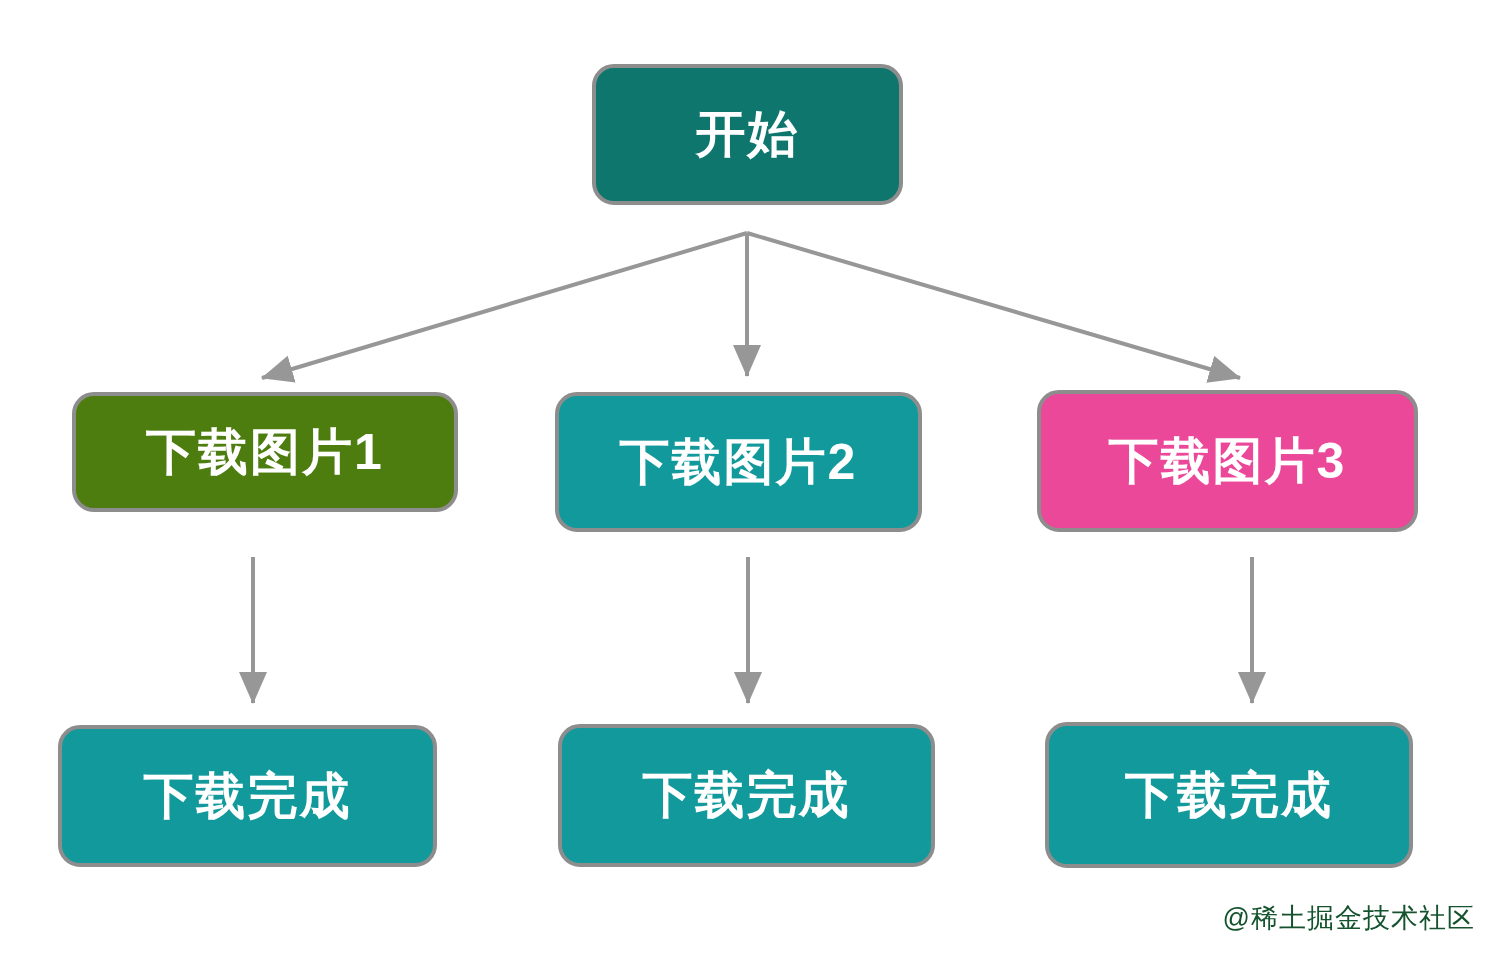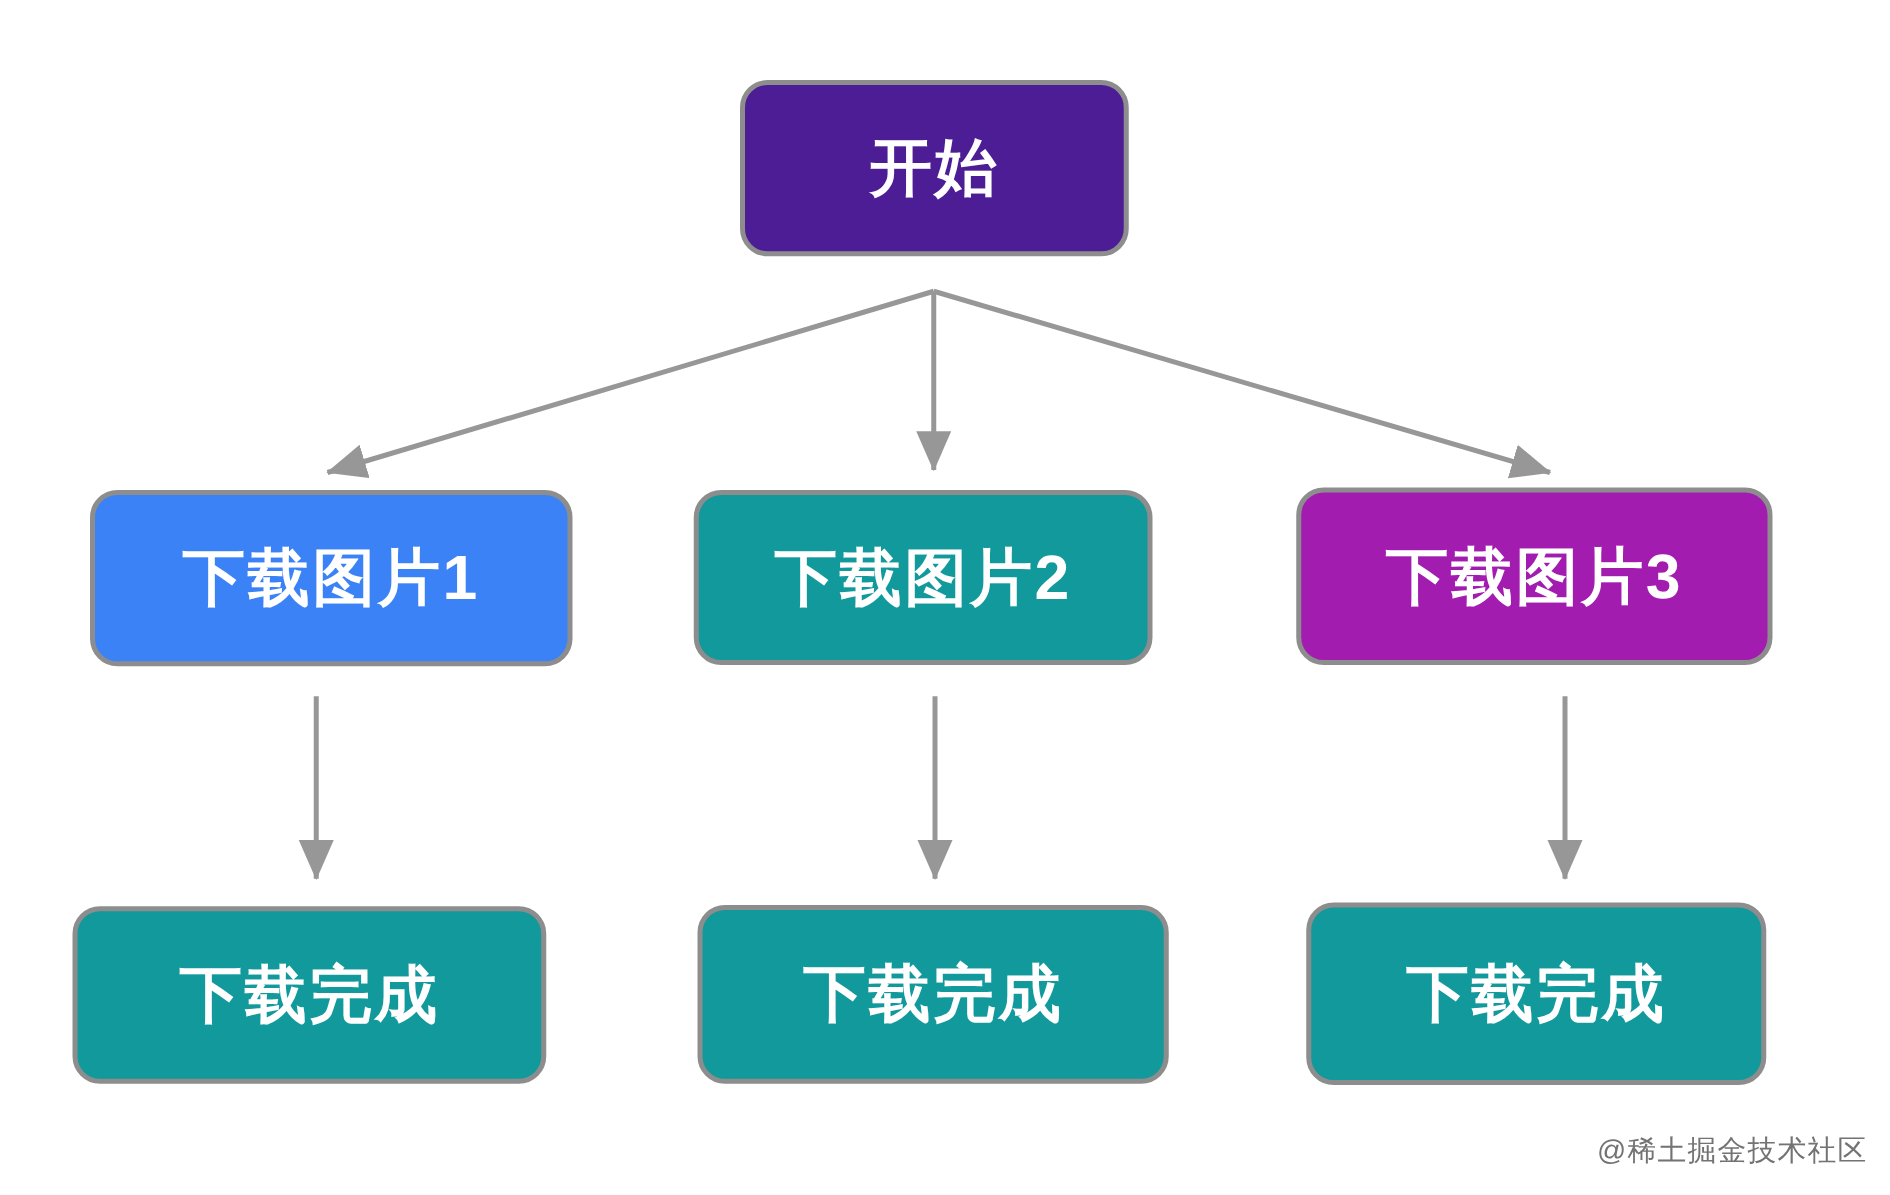--- a/index.html
+++ b/index.html
@@ -68,7 +68,7 @@
   </svg>
 
   <div id="nodes">
-      <div class="node" style="left: 592px; top: 64px; width: 311px; height: 141px; background: #4c1d95; border-color: rgb(141, 141, 141); color: rgb(255, 255, 255);">开始</div>
+      <div class="node" style="left: 592px; top: 64px; width: 311px; height: 141px; background: #0f766e; border-color: rgb(141, 141, 141); color: rgb(255, 255, 255);">开始</div>
       <div class="node" style="left: 72px; top: 392px; width: 386px; height: 141px; background: #3b82f6; border-color: rgb(141, 141, 141); color: rgb(255, 255, 255);">下载图片1</div>
       <div class="node" style="left: 555px; top: 392px; width: 367px; height: 140px; background: rgb(18, 153, 156); border-color: rgb(141, 141, 141); color: rgb(255, 255, 255);">下载图片2</div>
       <div class="node" style="left: 1037px; top: 390px; width: 381px; height: 142px; background: #a21caf; border-color: rgb(141, 141, 141); color: rgb(255, 255, 255);">下载图片3</div>

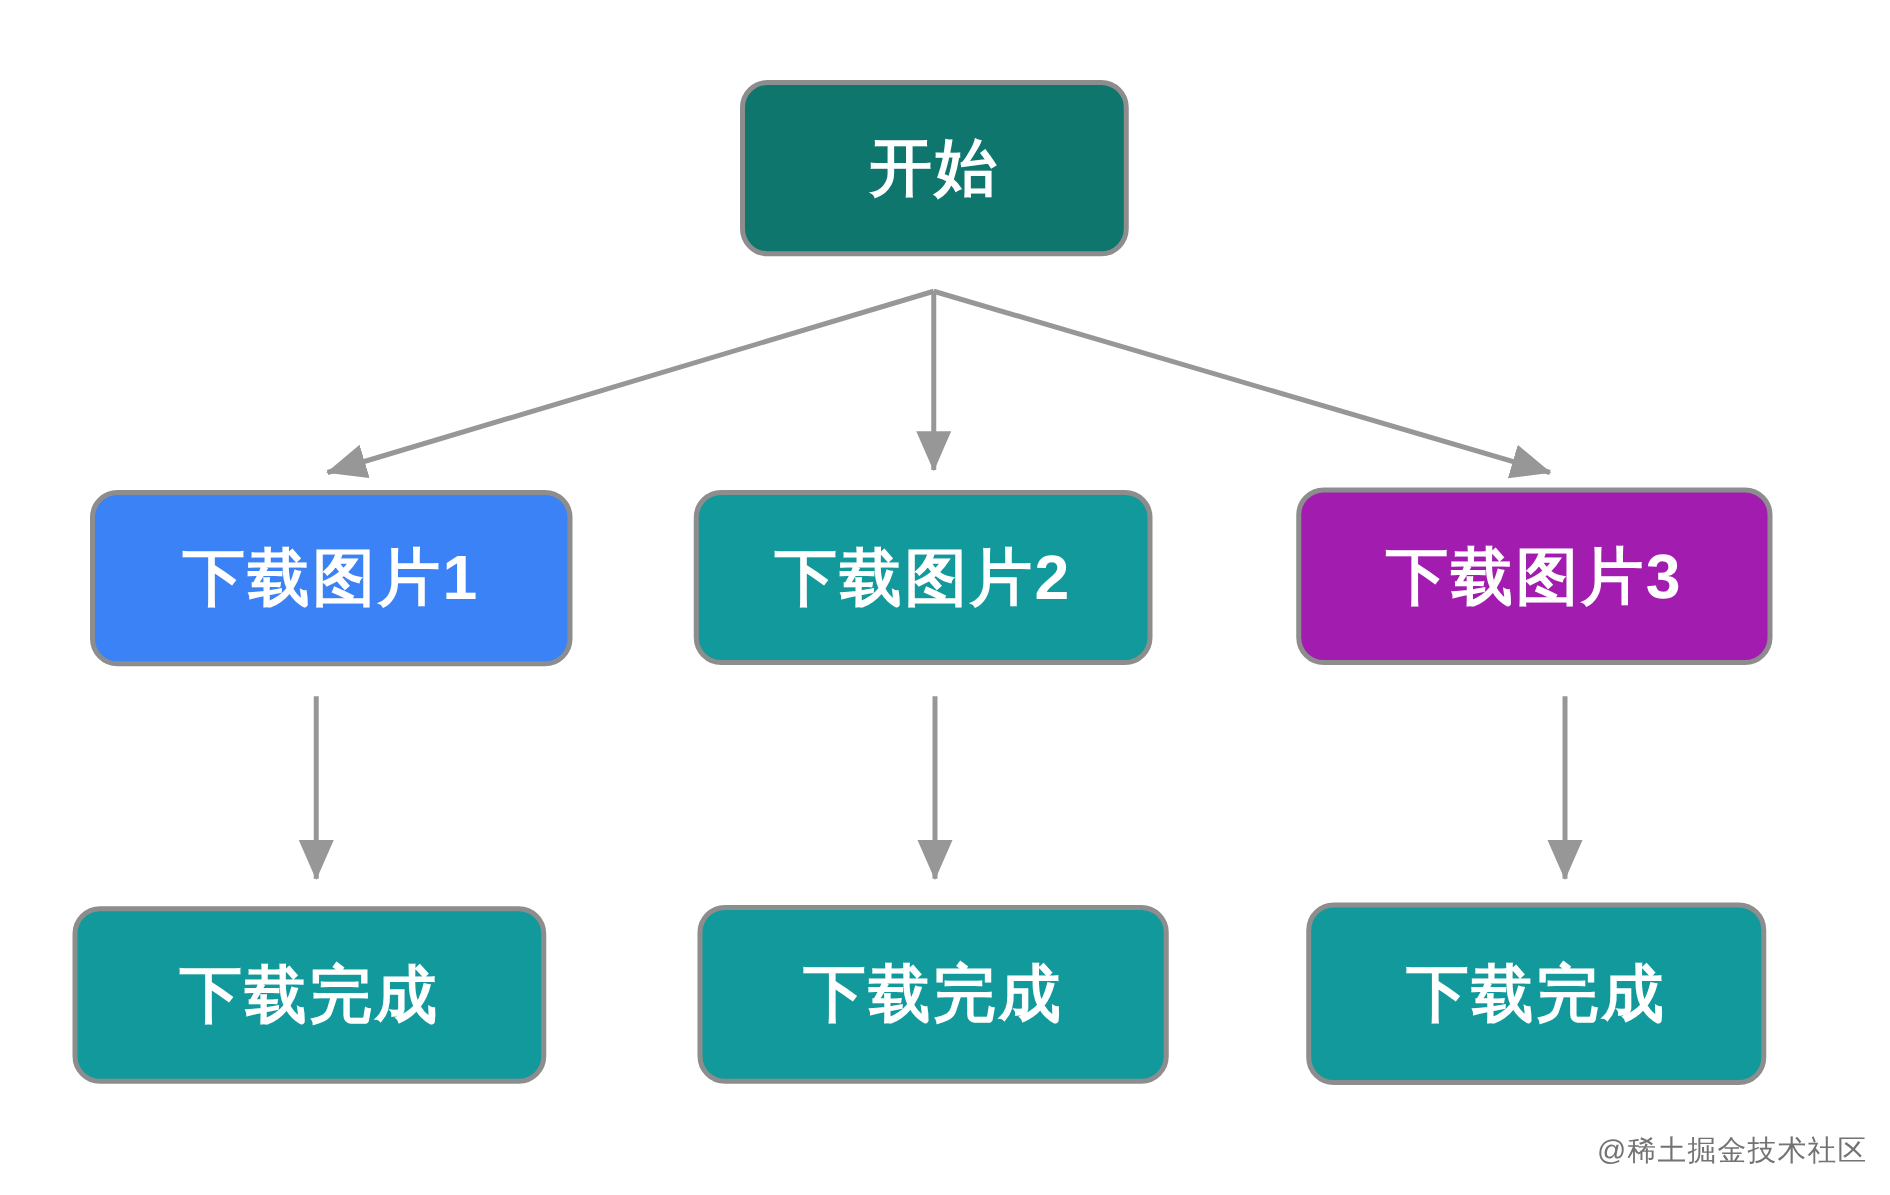--- a/index.html
+++ b/index.html
@@ -69,7 +69,7 @@
 
   <div id="nodes">
       <div class="node" style="left: 592px; top: 64px; width: 311px; height: 141px; background: #0f766e; border-color: rgb(141, 141, 141); color: rgb(255, 255, 255);">开始</div>
-      <div class="node" style="left: 72px; top: 392px; width: 386px; height: 141px; background: #3b82f6; border-color: rgb(141, 141, 141); color: rgb(255, 255, 255);">下载图片1</div>
+      <div class="node" style="left: 72px; top: 392px; width: 386px; height: 120px; background: #4d7c0f; border-color: rgb(141, 141, 141); color: rgb(255, 255, 255);">下载图片1</div>
       <div class="node" style="left: 555px; top: 392px; width: 367px; height: 140px; background: rgb(18, 153, 156); border-color: rgb(141, 141, 141); color: rgb(255, 255, 255);">下载图片2</div>
       <div class="node" style="left: 1037px; top: 390px; width: 381px; height: 142px; background: #a21caf; border-color: rgb(141, 141, 141); color: rgb(255, 255, 255);">下载图片3</div>
       <div class="node" style="left: 58px; top: 725px; width: 379px; height: 142px; background: rgb(18, 153, 156); border-color: rgb(141, 141, 141); color: rgb(255, 255, 255);">下载完成</div>

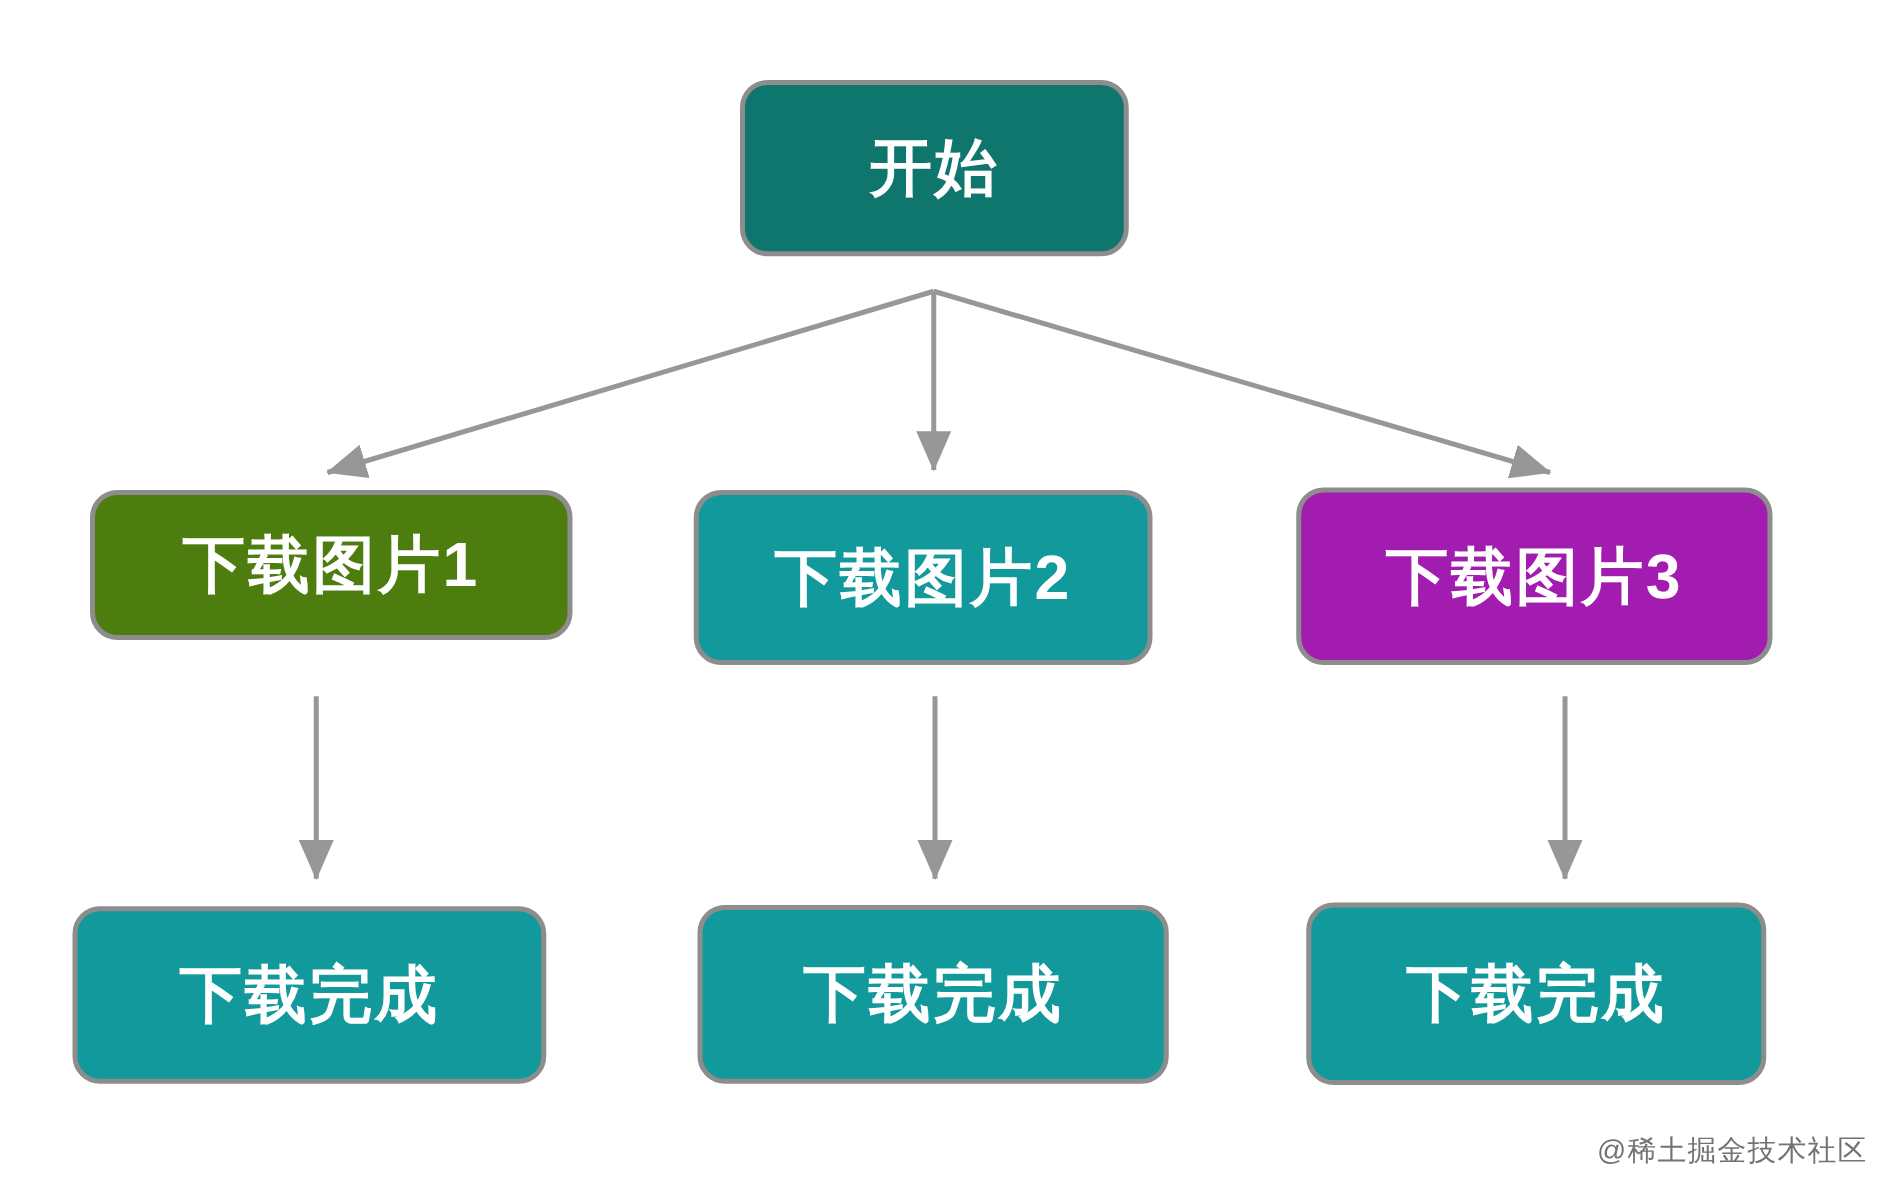--- a/index.html
+++ b/index.html
@@ -71,7 +71,7 @@
       <div class="node" style="left: 592px; top: 64px; width: 311px; height: 141px; background: #0f766e; border-color: rgb(141, 141, 141); color: rgb(255, 255, 255);">开始</div>
       <div class="node" style="left: 72px; top: 392px; width: 386px; height: 120px; background: #4d7c0f; border-color: rgb(141, 141, 141); color: rgb(255, 255, 255);">下载图片1</div>
       <div class="node" style="left: 555px; top: 392px; width: 367px; height: 140px; background: rgb(18, 153, 156); border-color: rgb(141, 141, 141); color: rgb(255, 255, 255);">下载图片2</div>
-      <div class="node" style="left: 1037px; top: 390px; width: 381px; height: 142px; background: #a21caf; border-color: rgb(141, 141, 141); color: rgb(255, 255, 255);">下载图片3</div>
+      <div class="node" style="left: 1037px; top: 390px; width: 381px; height: 142px; background: #ec4899; border-color: rgb(141, 141, 141); color: rgb(255, 255, 255);">下载图片3</div>
       <div class="node" style="left: 58px; top: 725px; width: 379px; height: 142px; background: rgb(18, 153, 156); border-color: rgb(141, 141, 141); color: rgb(255, 255, 255);">下载完成</div>
       <div class="node" style="left: 558px; top: 724px; width: 377px; height: 143px; background: rgb(18, 153, 156); border-color: rgb(141, 141, 141); color: rgb(255, 255, 255);">下载完成</div>
       <div class="node" style="left: 1045px; top: 722px; width: 368px; height: 146px; background: rgb(18, 153, 156); border-color: rgb(141, 141, 141); color: rgb(255, 255, 255);">下载完成</div>

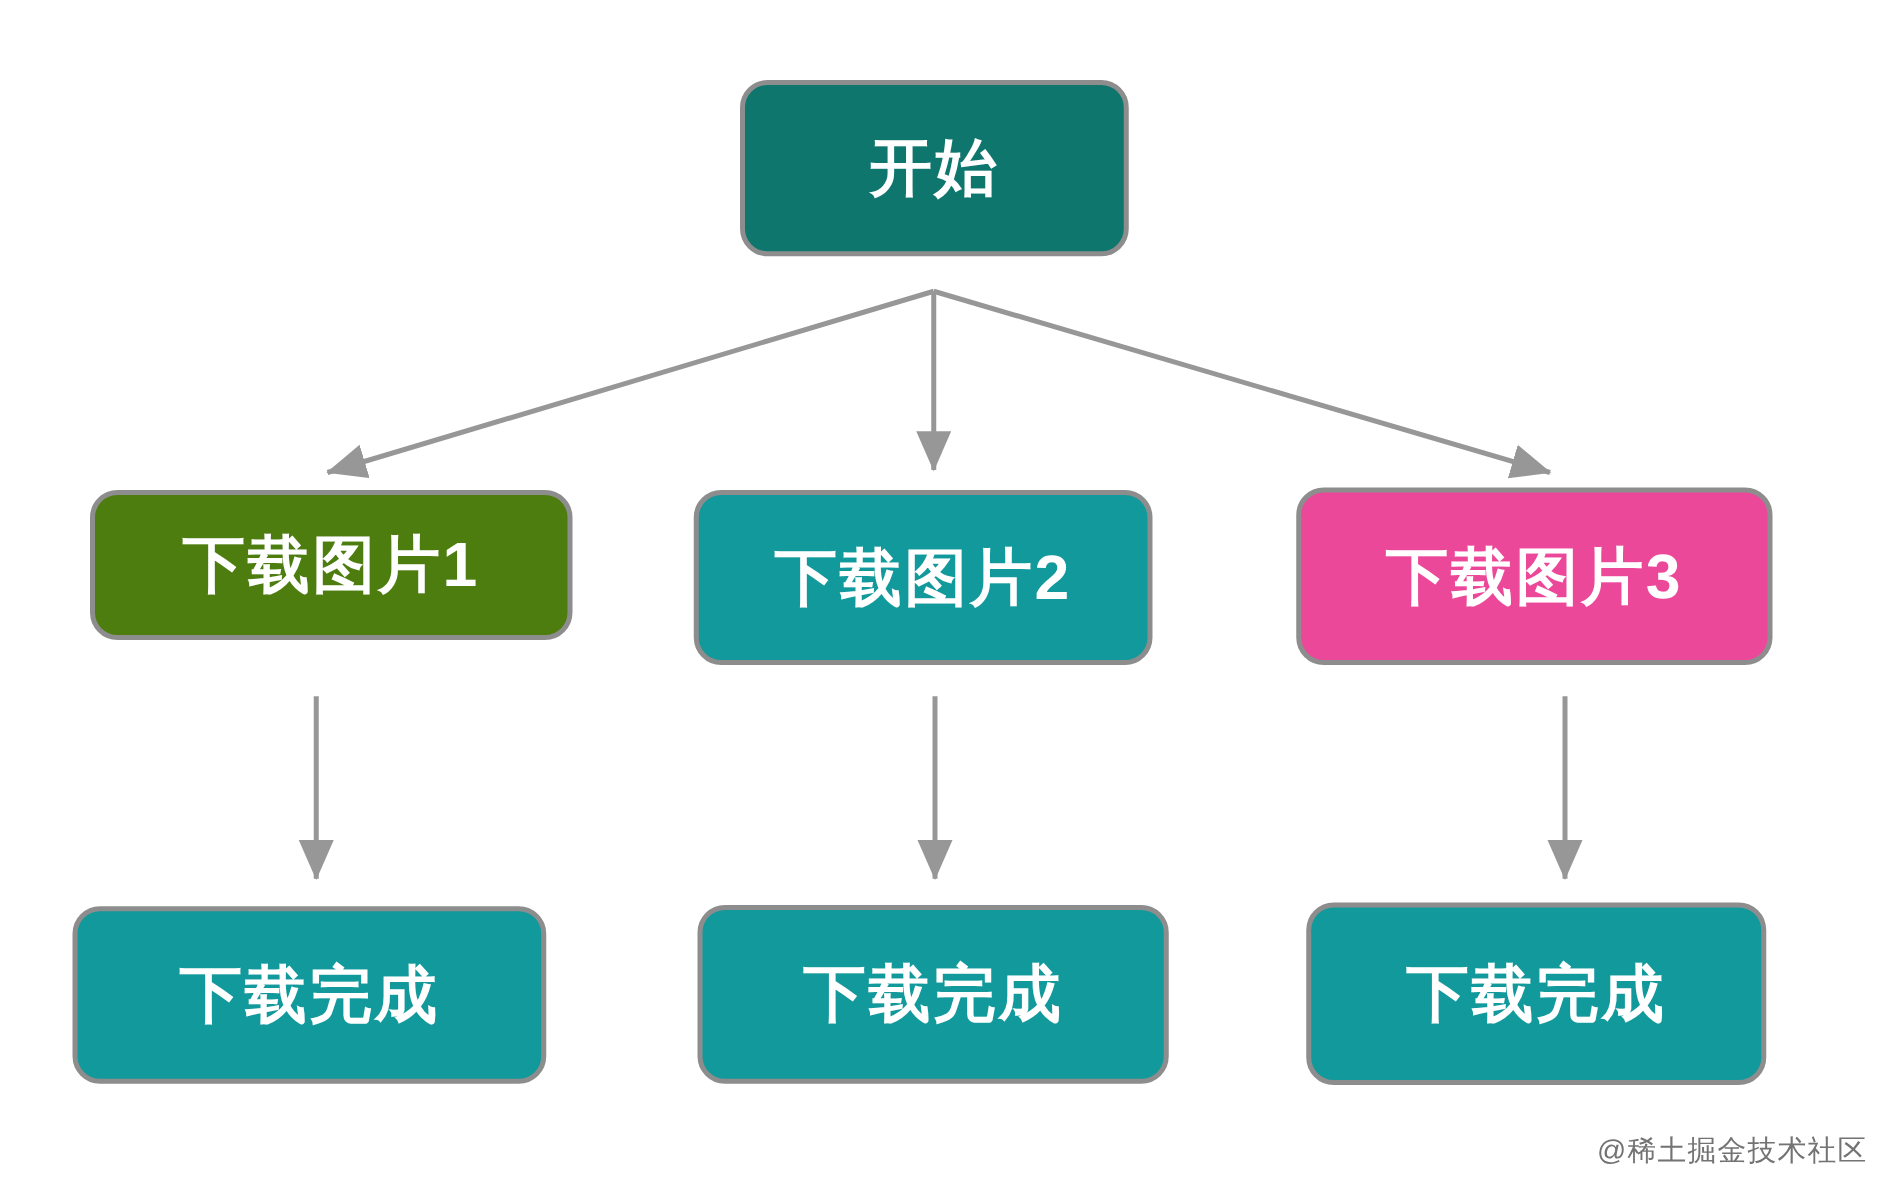--- a/index.html
+++ b/index.html
@@ -40,10 +40,10 @@
   }
   .watermark {
     position: absolute;
-    right: 18px;
+    right: 37px;
     bottom: 20px;
-    font-size: 23px;
-    color: #737373;
+    font-size: 27px;
+    color: #14532d;
     letter-spacing: 1px;
   }
 </style>

